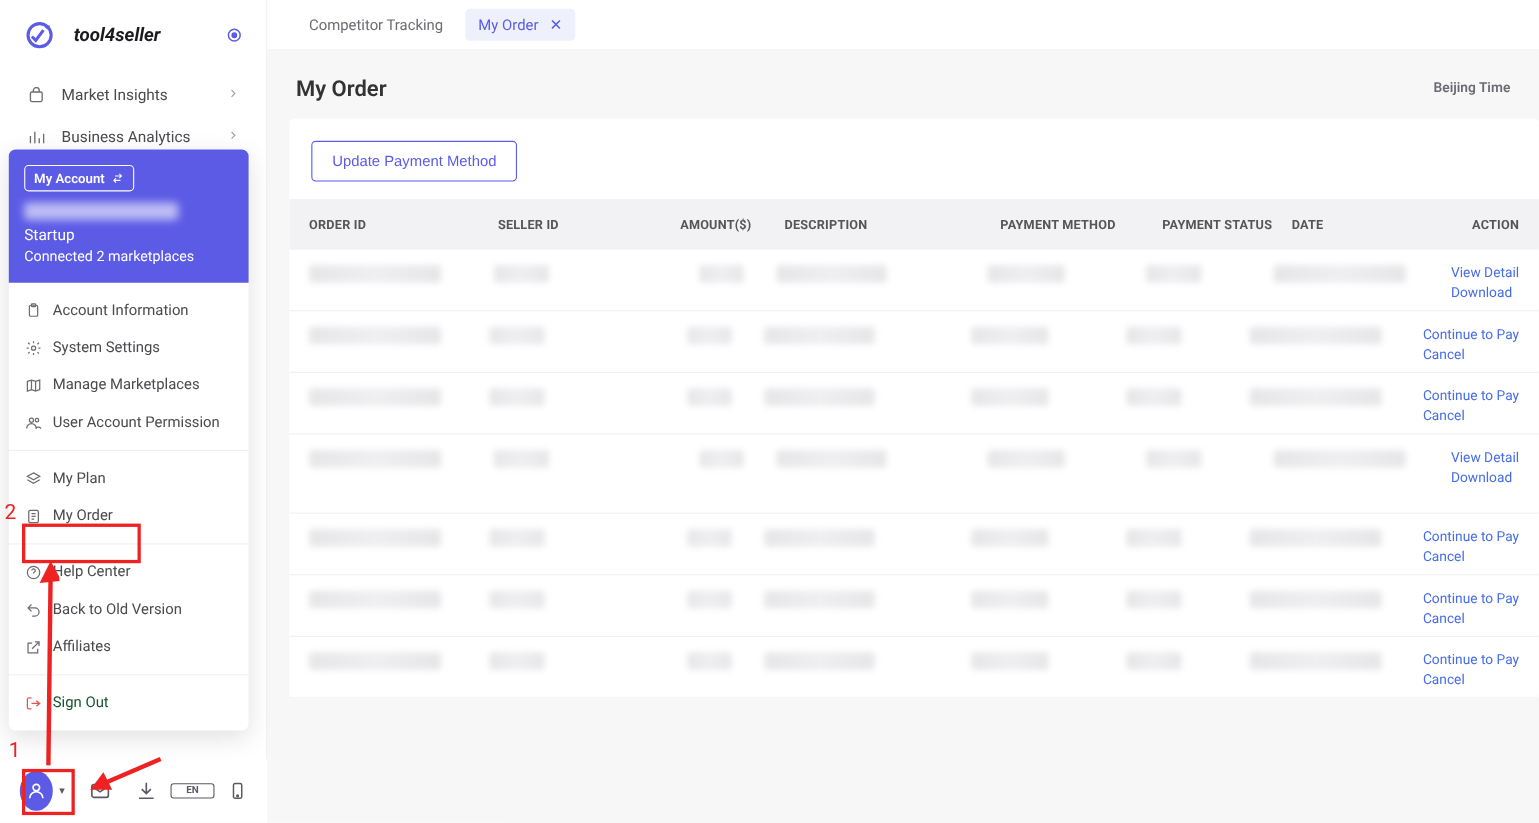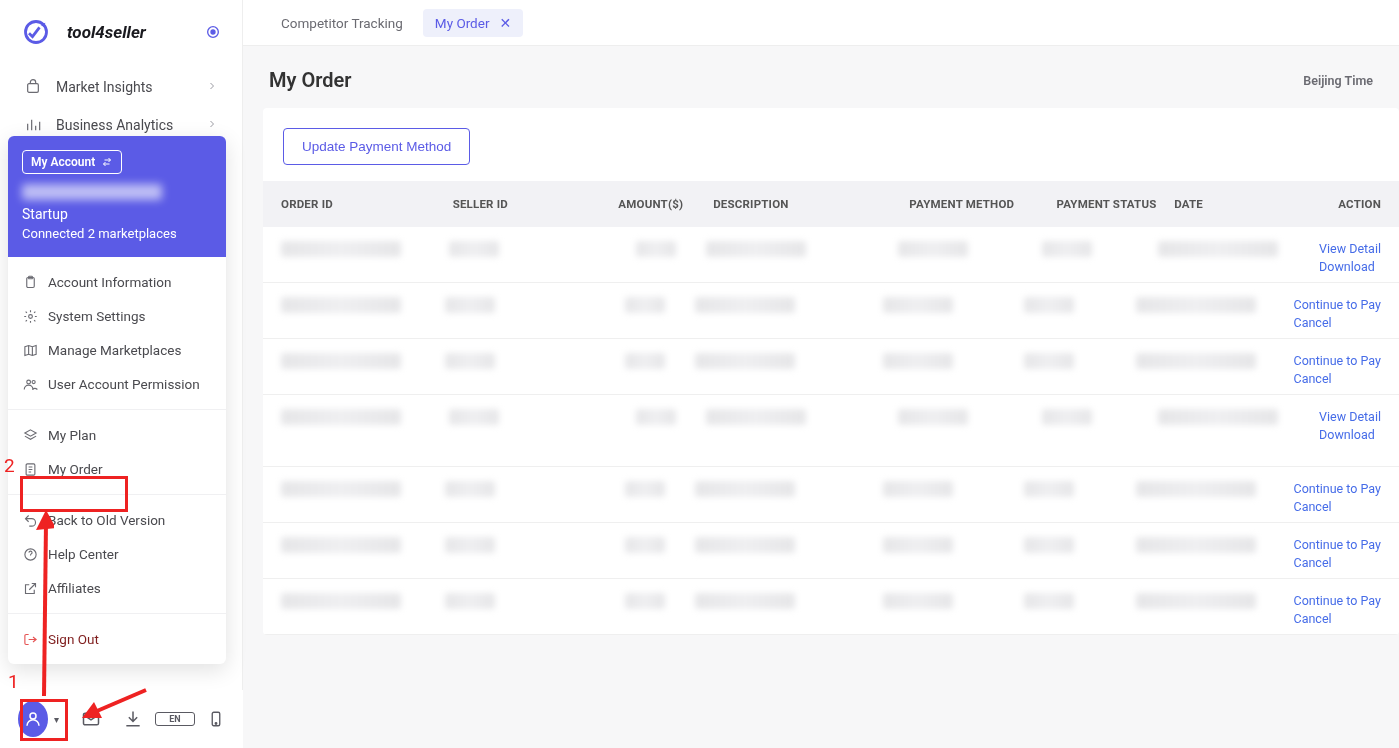--- a/index.html
+++ b/index.html
@@ -383,19 +383,19 @@
     <div class="popup-item">
       <span class="pi-icon">
           <svg viewBox="0 0 24 24" width="15" height="15" fill="none" stroke="currentColor" stroke-width="1.8">
-            <path d="M9 14 l-5 -5 l5 -5 M4 9 h10 a6 6 0 0 1 0 12 h-4"></path>
-          </svg>
-        </span>
-      <span>Back to Old Version</span>
-    </div>
-    <div class="popup-item">
-      <span class="pi-icon">
-          <svg viewBox="0 0 24 24" width="15" height="15" fill="none" stroke="currentColor" stroke-width="1.8">
             <circle cx="12" cy="12" r="9"></circle>
             <path d="M9.5 9 a2.5 2.5 0 1 1 3.5 2.3 c-1 .5 -1 1.2 -1 2.2 M12 17 h.01"></path>
           </svg>
         </span>
       <span>Help Center</span>
+    </div>
+    <div class="popup-item">
+      <span class="pi-icon">
+          <svg viewBox="0 0 24 24" width="15" height="15" fill="none" stroke="currentColor" stroke-width="1.8">
+            <path d="M9 14 l-5 -5 l5 -5 M4 9 h10 a6 6 0 0 1 0 12 h-4"></path>
+          </svg>
+        </span>
+      <span>Back to Old Version</span>
     </div>
     <div class="popup-item">
       <span class="pi-icon">

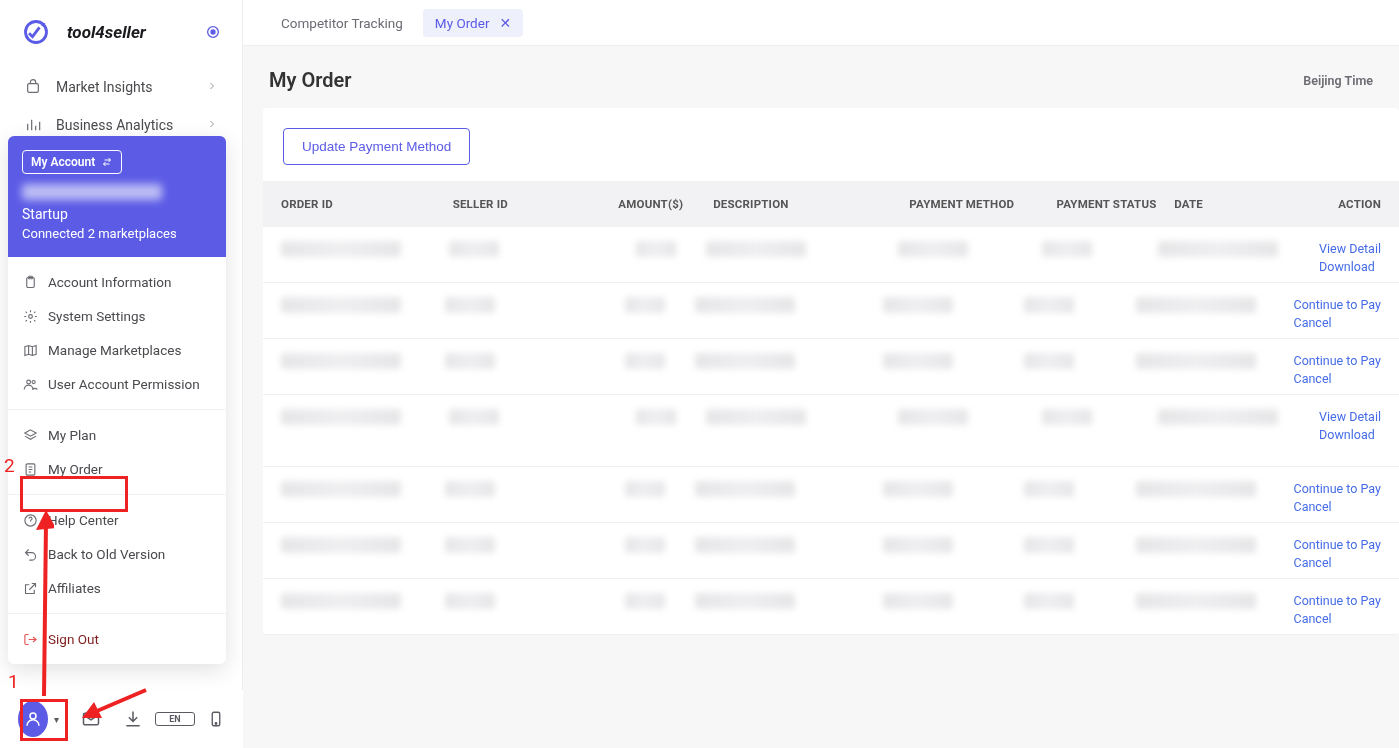--- a/index.html
+++ b/index.html
@@ -104,7 +104,7 @@
   gap: 10px;
 }
 .popup-item .pi-icon { width: 16px; height: 16px; display:flex;align-items:center;justify-content:center; color:#6b6b72;}
-.popup-item.signout { color: #7f1d1d; }
+.popup-item.signout { color: #14532d; }
 .popup-item.signout .pi-icon { color:#e55353; }
 
 .bottom-bar {

